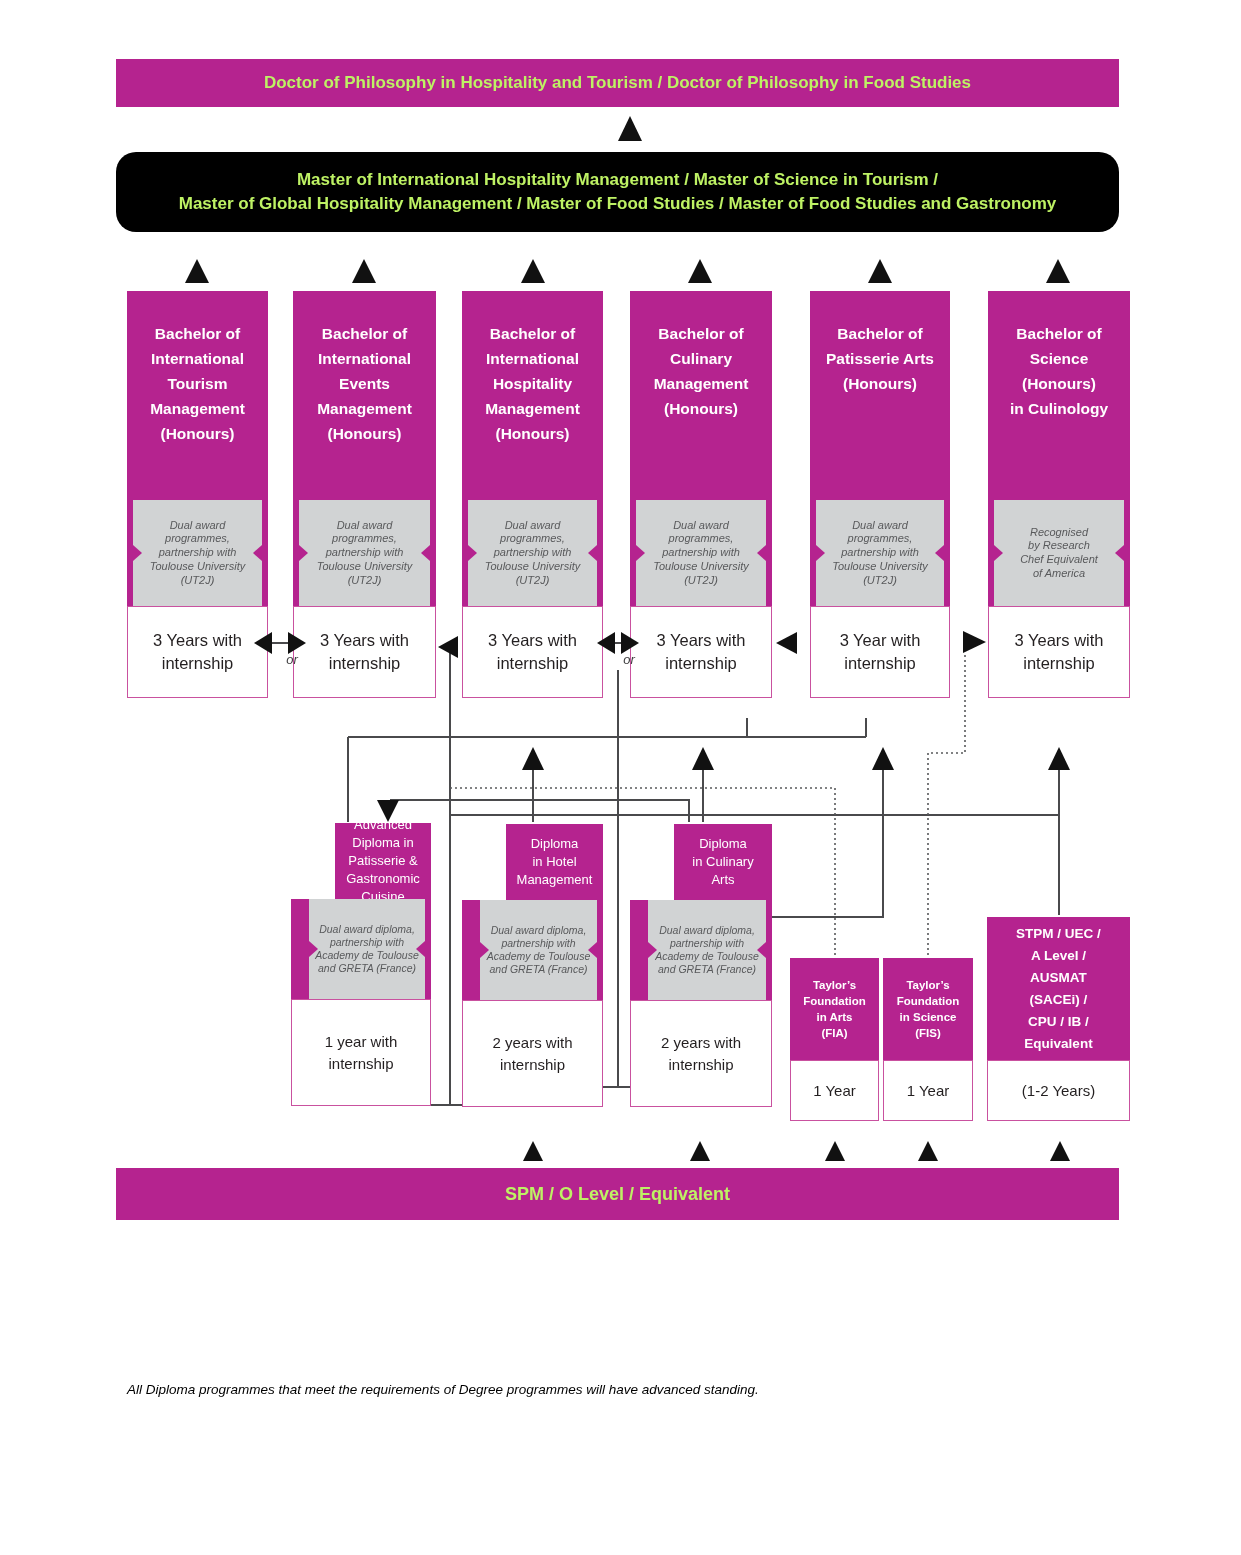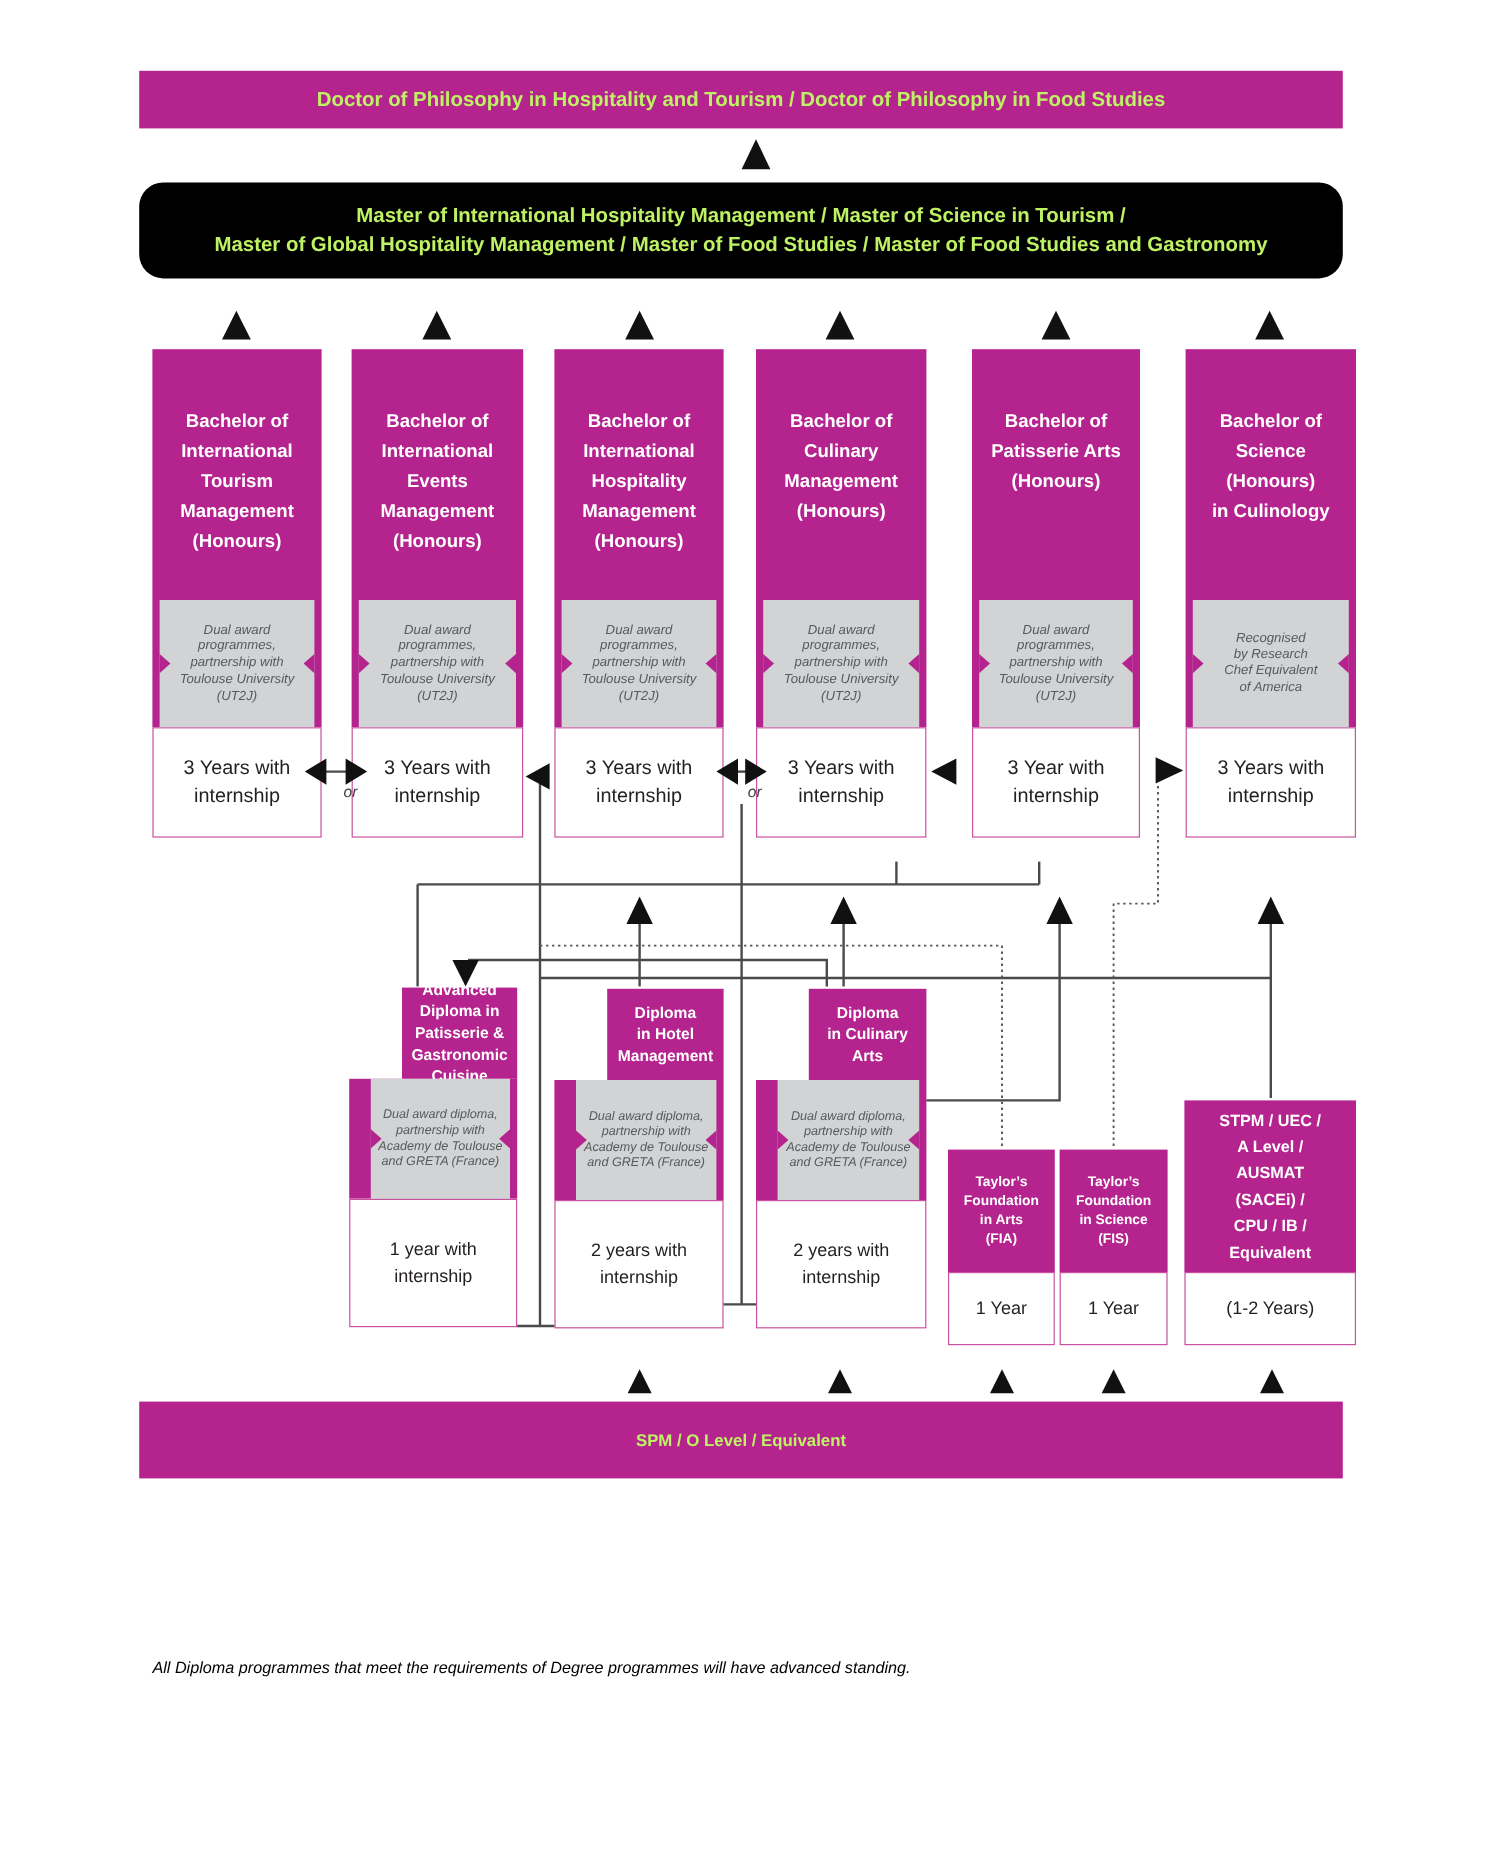--- a/index.html
+++ b/index.html
@@ -10,7 +10,7 @@
   #master-bar{top:152px;height:80px;background:#000;font-size:17px;line-height:24px;border-radius:20px;}
   #spm-bar{top:1168px;height:64px;background:var(--magenta);font-size:14px;align-items:center;}
   .col{position:absolute;}
-  .b-top{display:flex;justify-content:center;align-items:flex-start;background:var(--magenta);color:#fff;font-weight:bold;text-align:center;font-size:15.5px;line-height:25px;padding-top:48px;box-sizing:border-box;height:209px;}
+  .b-top{display:flex;justify-content:center;align-items:flex-start;background:var(--magenta);color:#fff;font-weight:bold;text-align:center;font-size:15.5px;line-height:25px;padding-top:30px;box-sizing:border-box;height:209px;}
   .note-wrap{background:var(--magenta);padding:0 6px;box-sizing:border-box;}
   .note{position:relative;background:#d1d3d4;height:100%;display:flex;align-items:center;justify-content:center;text-align:center;font-style:italic;color:#58595b;}
   .note:before{content:"";position:absolute;left:0;top:50%;transform:translateY(-50%);width:0;height:0;border-top:8px solid transparent;border-bottom:8px solid transparent;border-left:9px solid var(--magenta);}

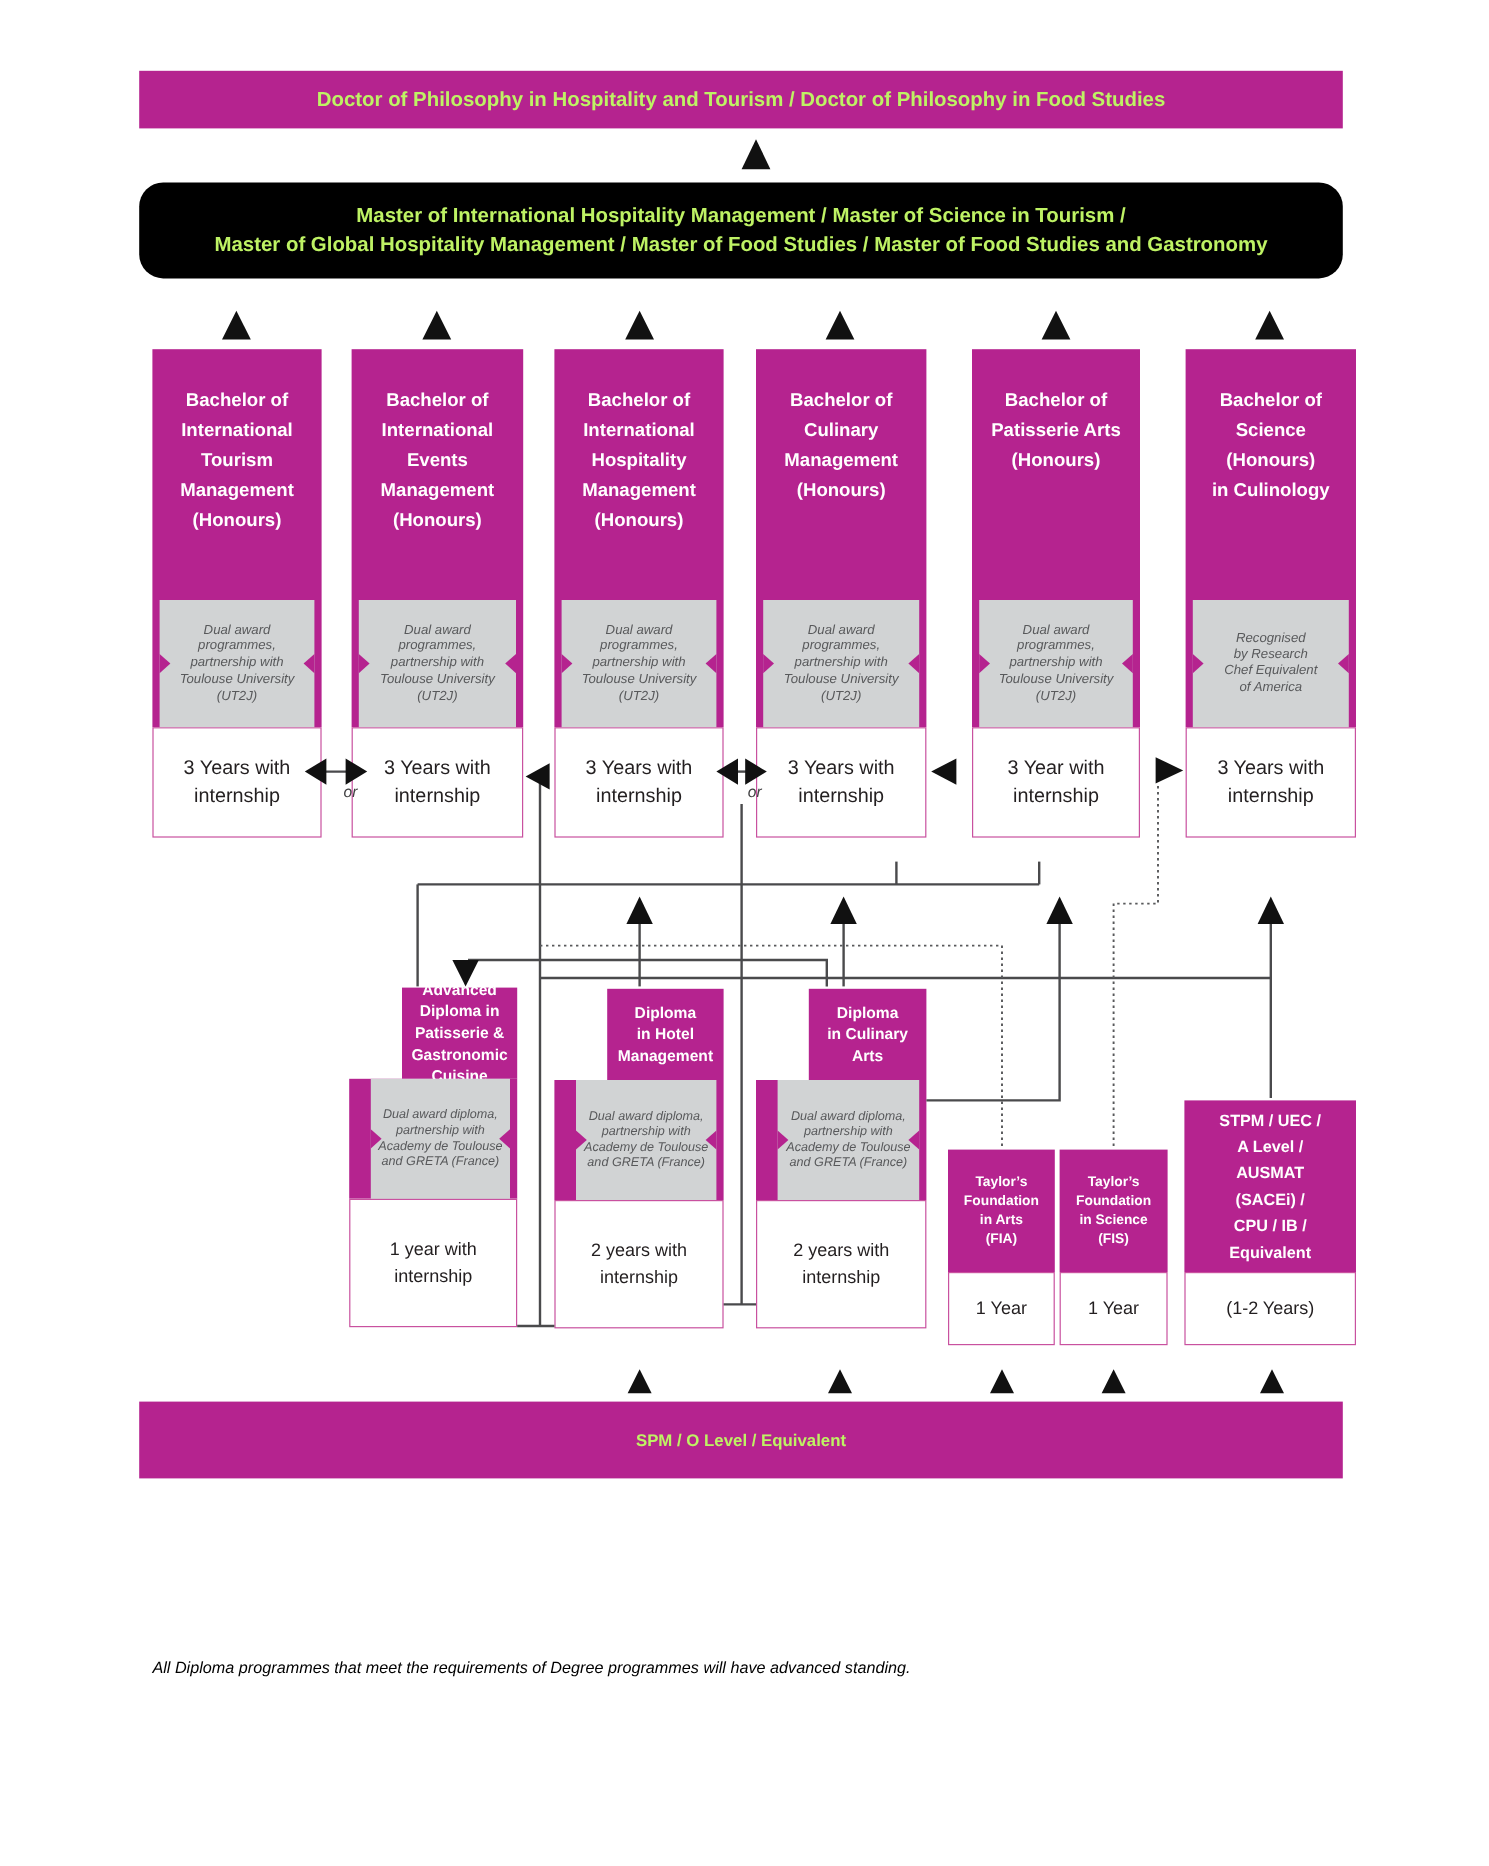--- a/index.html
+++ b/index.html
@@ -19,7 +19,7 @@
   .b-note{font-size:11px;line-height:1.25;}
   .dur{background:#fff;border:1px solid #c9519f;box-sizing:border-box;display:flex;align-items:center;justify-content:center;text-align:center;color:#231f20;}
   .b-dur{height:92px;font-size:16.5px;line-height:23px;}
-  .d-top{display:flex;justify-content:center;align-items:center;background:var(--magenta);color:#fff;font-weight:bold;text-align:center;font-size:13px;line-height:18px;height:76px;margin-left:44px;}
+  .d-top{display:flex;justify-content:center;align-items:center;background:var(--magenta);color:#fff;font-weight:normal;text-align:center;font-size:13px;line-height:18px;height:76px;margin-left:44px;}
   .d-note-wrap{height:100px;padding-left:18px;}
   .d-note{font-size:10.5px;line-height:1.25;}
   .d-dur{height:107px;font-size:15px;line-height:22px;}

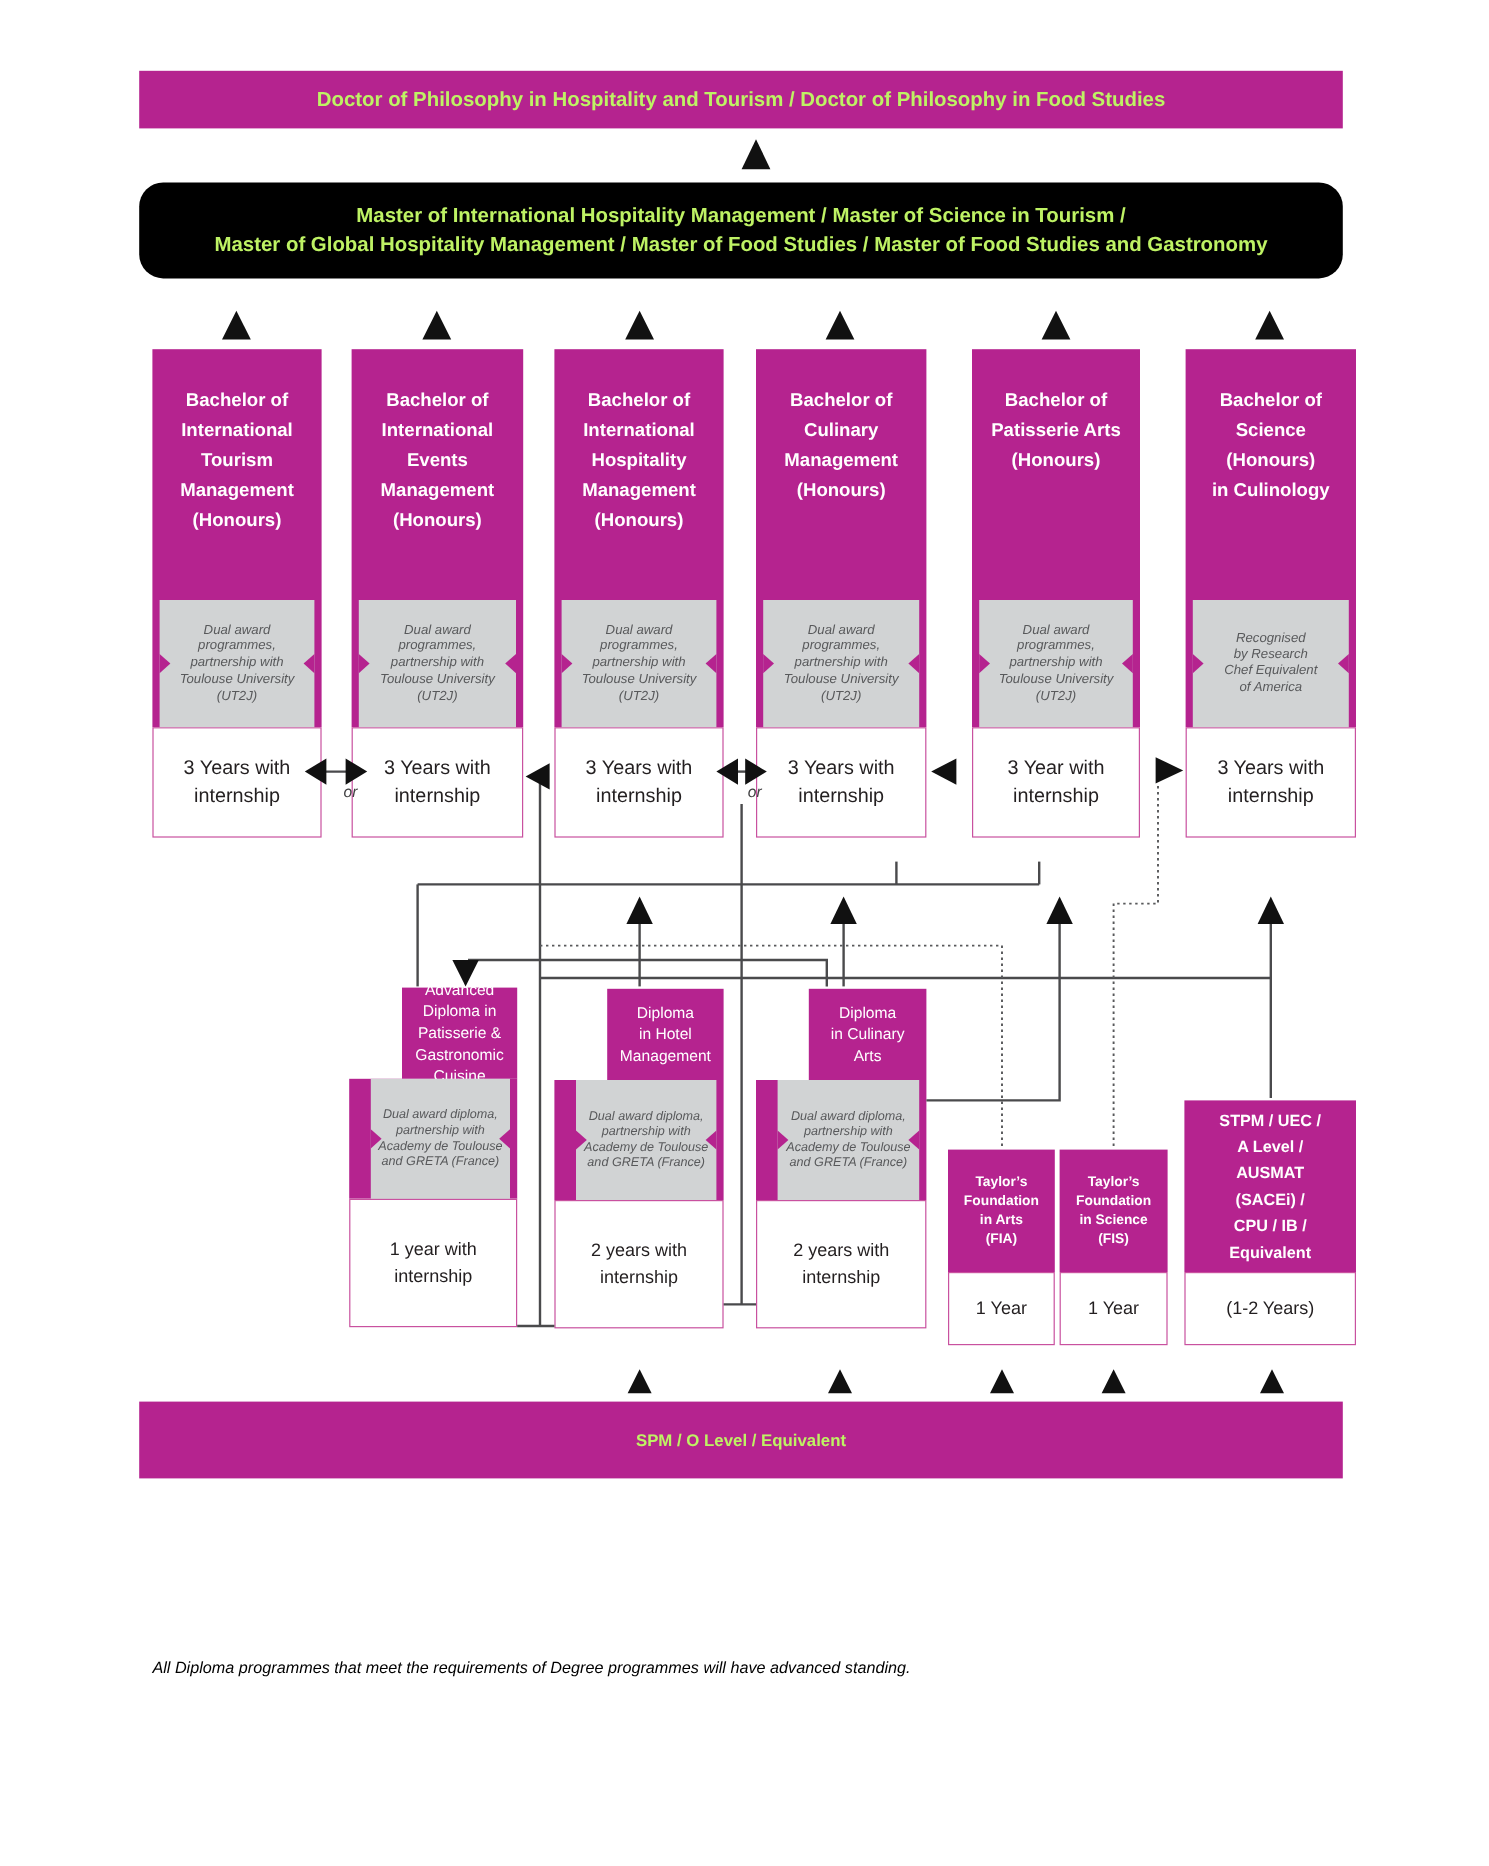--- a/index.html
+++ b/index.html
@@ -8,7 +8,7 @@
   .bar{position:absolute;left:116px;width:1003px;display:flex;align-items:center;justify-content:center;text-align:center;color:#bef264;font-weight:bold;}
   #phd-bar{top:59px;height:48px;background:var(--magenta);font-size:17px;}
   #master-bar{top:152px;height:80px;background:#000;font-size:17px;line-height:24px;border-radius:20px;}
-  #spm-bar{top:1168px;height:64px;background:var(--magenta);font-size:14px;align-items:center;}
+  #spm-bar{top:1168px;height:52px;background:var(--magenta);font-size:18px;align-items:center;}
   .col{position:absolute;}
   .b-top{display:flex;justify-content:center;align-items:flex-start;background:var(--magenta);color:#fff;font-weight:bold;text-align:center;font-size:15.5px;line-height:25px;padding-top:30px;box-sizing:border-box;height:209px;}
   .note-wrap{background:var(--magenta);padding:0 6px;box-sizing:border-box;}

